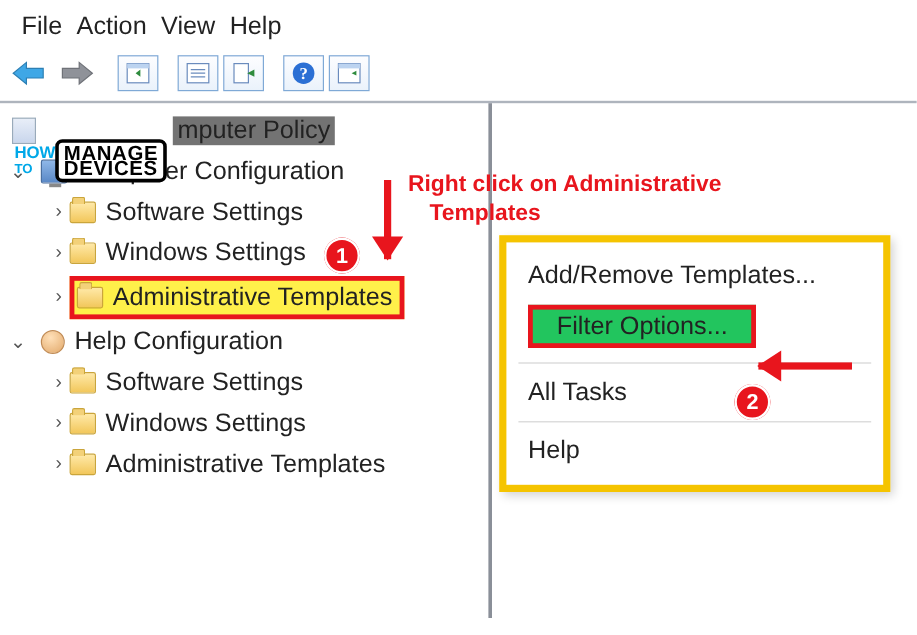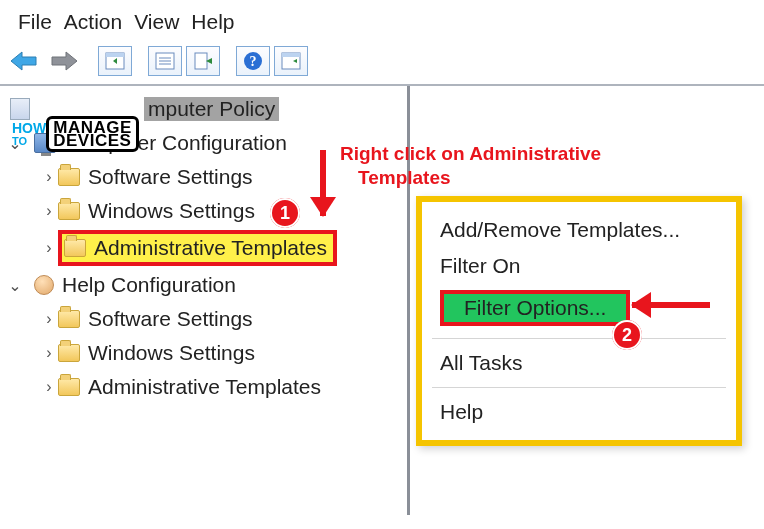--- a/index.html
+++ b/index.html
@@ -94,7 +94,7 @@
     background:linear-gradient(#e8eef8,#c9d6ec);border:1px solid #9ab;position:relative;
   }
   .root-label{
-    background:#a3a3a3;padding:0 4px;
+    background:#737373;padding:0 4px;
   }
   .hl-red {
     border: 4px solid #e8151d;

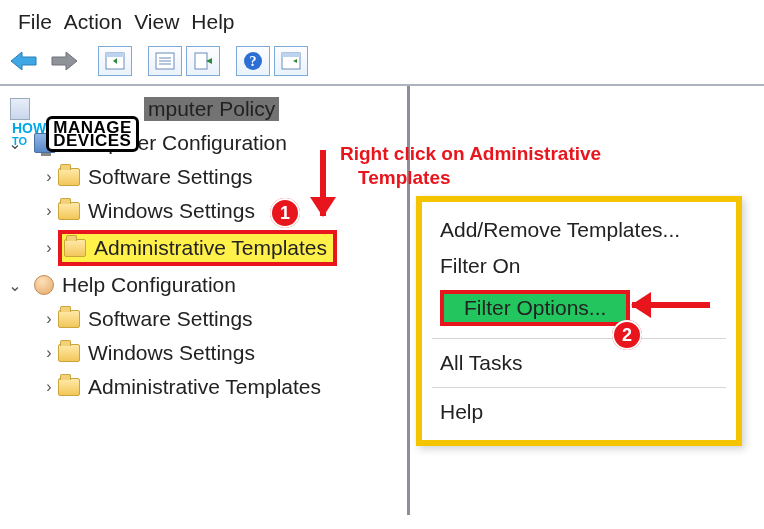--- a/index.html
+++ b/index.html
@@ -292,7 +292,6 @@
 
 <div class="ctxwrap">
   <div class="ctxitem">Add/Remove Templates...</div>
-  <div class="ctxitem">Filter On</div>
   <div class="ctxitem">
     <span class="ctx-hl">Filter Options...</span>
   </div>

